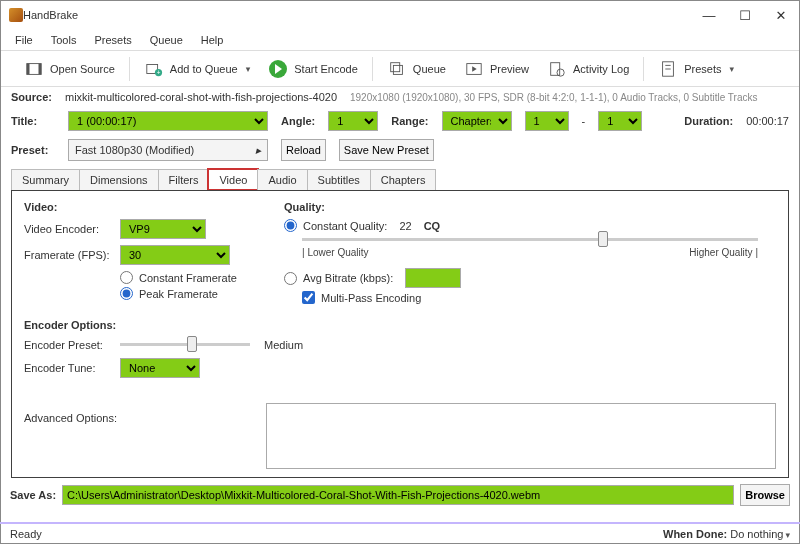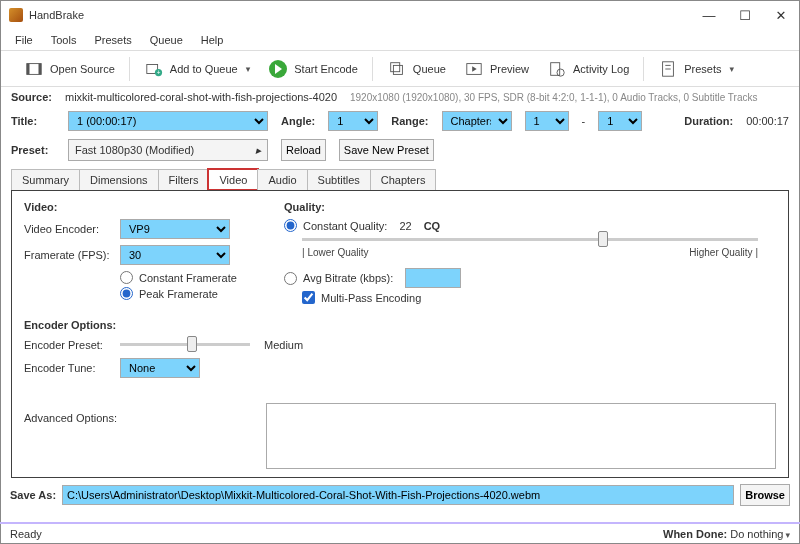--- a/index.html
+++ b/index.html
@@ -5,7 +5,7 @@
 * { box-sizing: border-box; margin: 0; padding: 0; }
 body { font-family: "Segoe UI", Tahoma, sans-serif; font-size: 11px; color: #333; background: #fff; width: 800px; height: 544px; overflow: hidden; border: 1px solid #888; }
 .titlebar { height: 28px; display: flex; align-items: center; justify-content: space-between; padding: 0 0 0 8px; }
-.titlebar .left { display: flex; align-items: center; gap: 6px; }
+.titlebar .left { display: flex; align-items: center; }
 .titlebar .app-icon { width: 14px; height: 14px; background: linear-gradient(135deg,#d48f2a,#a54e0f); border-radius: 2px; }
 .titlebar .winbtns { display: flex; }
 .titlebar .winbtn { width: 36px; height: 28px; display: flex; align-items: center; justify-content: center; font-size: 13px; }

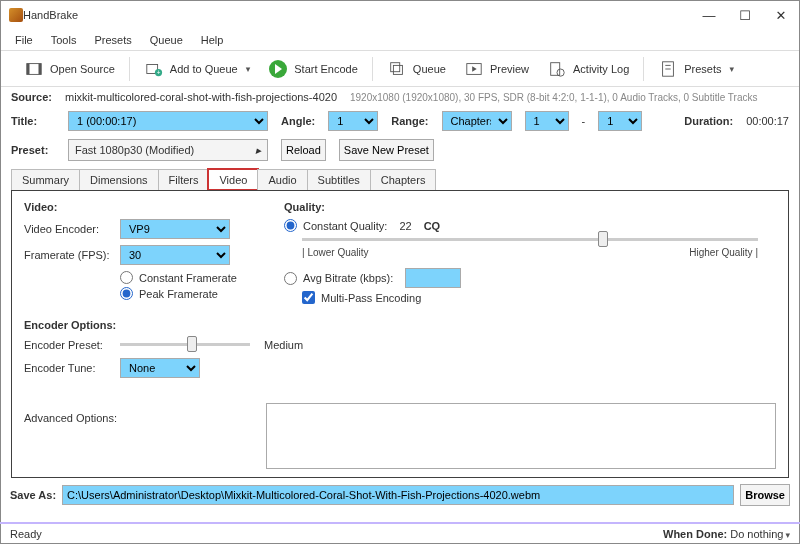--- a/index.html
+++ b/index.html
@@ -20,7 +20,7 @@
 .row { display:flex; align-items:center; gap:13px; padding:4px 10px; }
 .label { font-weight:bold; white-space:nowrap; }
 .graytext { color:#888; font-size:10px; }
-select, input[type=text] { font-size:11px; height:20px; border:1px solid #aaa; background:#7dd3fc; padding:0 4px; }
+select, input[type=text] { font-size:11px; height:20px; border:1px solid #aaa; background:#84cc16; padding:0 4px; }
 .btn { height:22px; border:1px solid #aaa; background:#f4f4f4; padding:0 4px; font-size:11px; }
 .tabs { display:flex; padding:0 10px; margin-top:4px; }
 .tab { padding:4px 10px; border:1px solid #bbb; border-bottom:none; background:#f4f4f4; margin-right:-1px; }

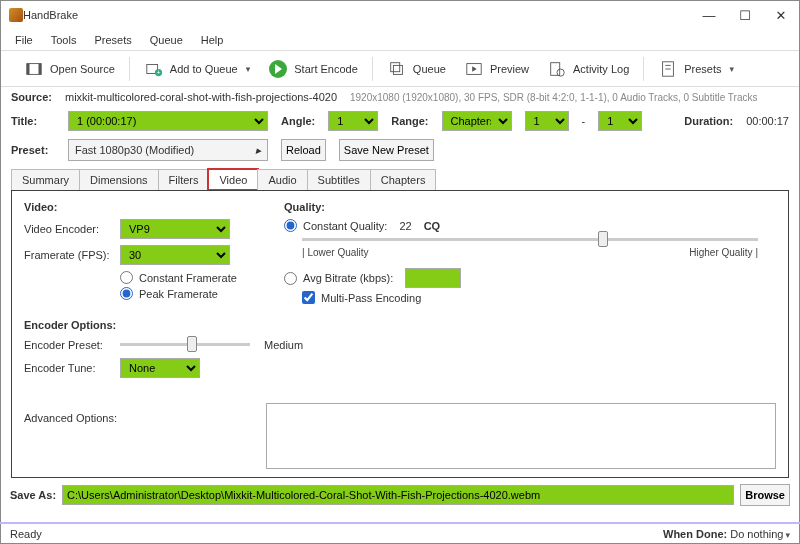--- a/index.html
+++ b/index.html
@@ -186,7 +186,7 @@
       <div class="section-hdr">Video:</div>
       <div class="form-row">
         <label>Video Encoder:</label>
-        <select style="width:110px"><option>VP9</option></select>
+        <select style="width:86px"><option>VP9</option></select>
       </div>
       <div class="form-row">
         <label>Framerate (FPS):</label>

